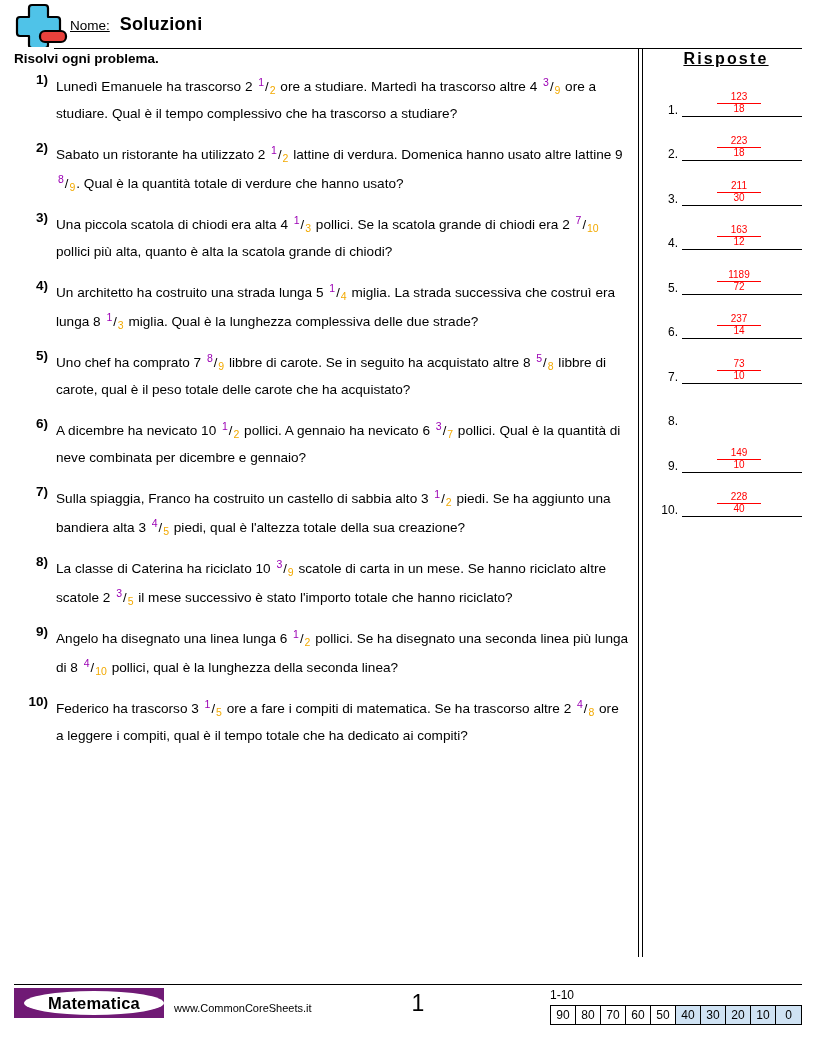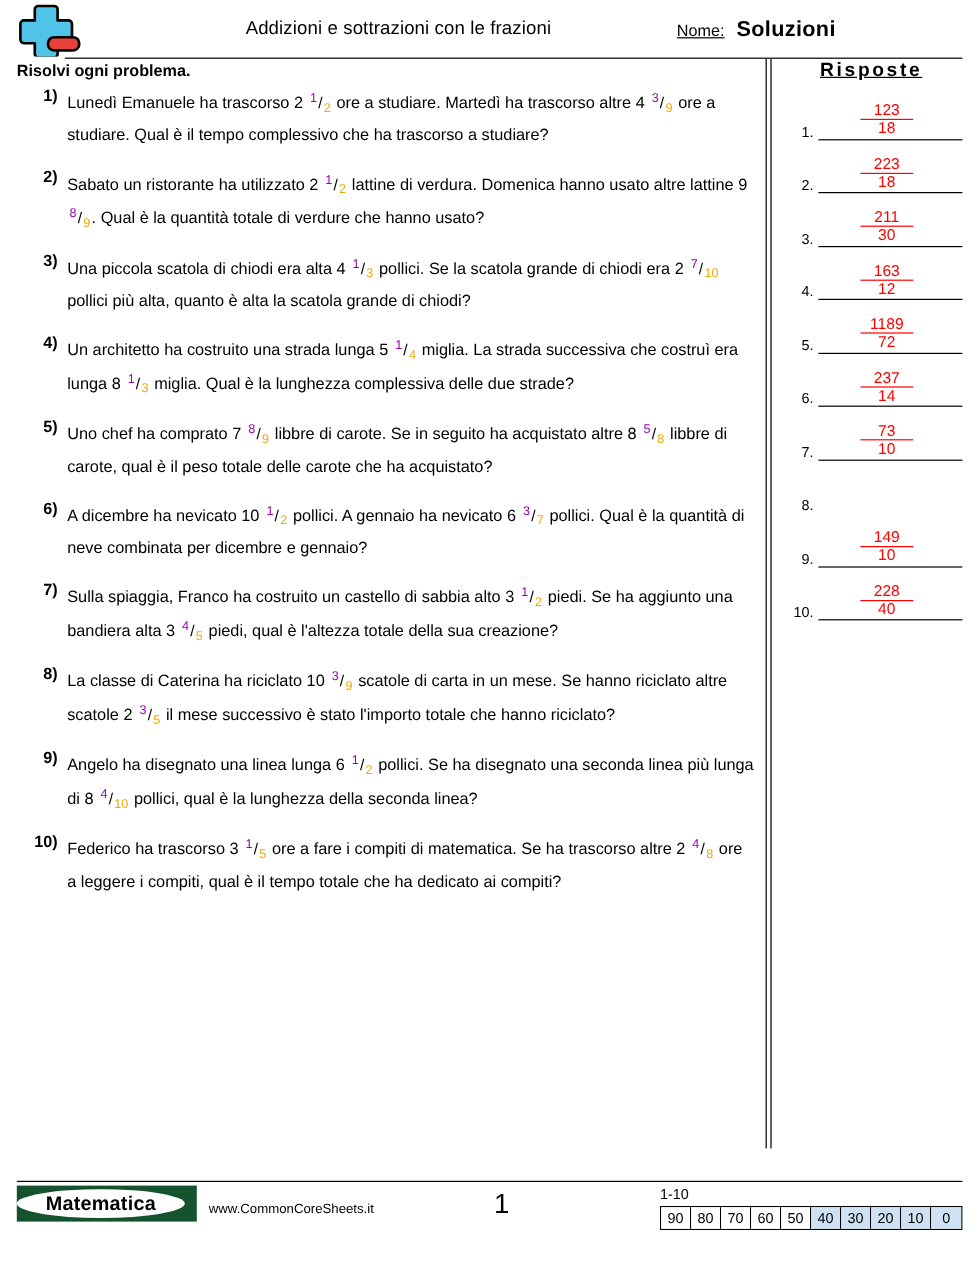--- a/index.html
+++ b/index.html
@@ -308,7 +308,6 @@
         <rect x="26" y="30" width="26" height="11" rx="5" ry="5" fill="#e8413c" stroke="#000000" stroke-width="2.2"></rect>
       </svg>
     </div>
-    <div class="header-title">Addizioni e sottrazioni con le frazioni</div>
     <div class="name-block">
       <span class="name-label">Nome:</span>
       <span class="name-value">Soluzioni</span>

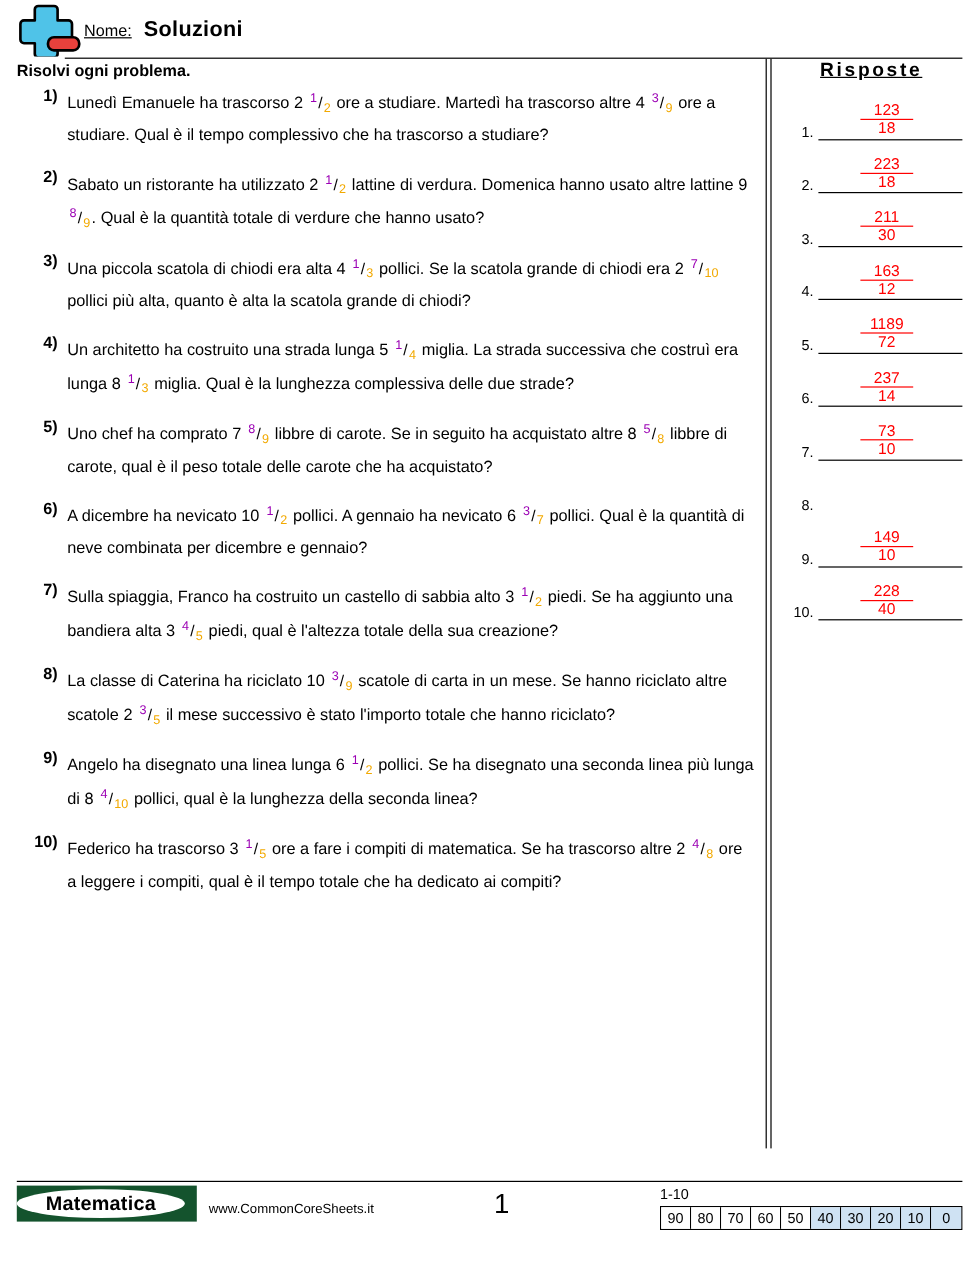--- a/index.html
+++ b/index.html
@@ -193,7 +193,7 @@
     bottom: 1px;
     text-align: center;
     color: #ff0000;
-    font-size: 13px;
+    font-size: 10px;
     line-height: 1.08;
   }
   .answer-frac .a-num {

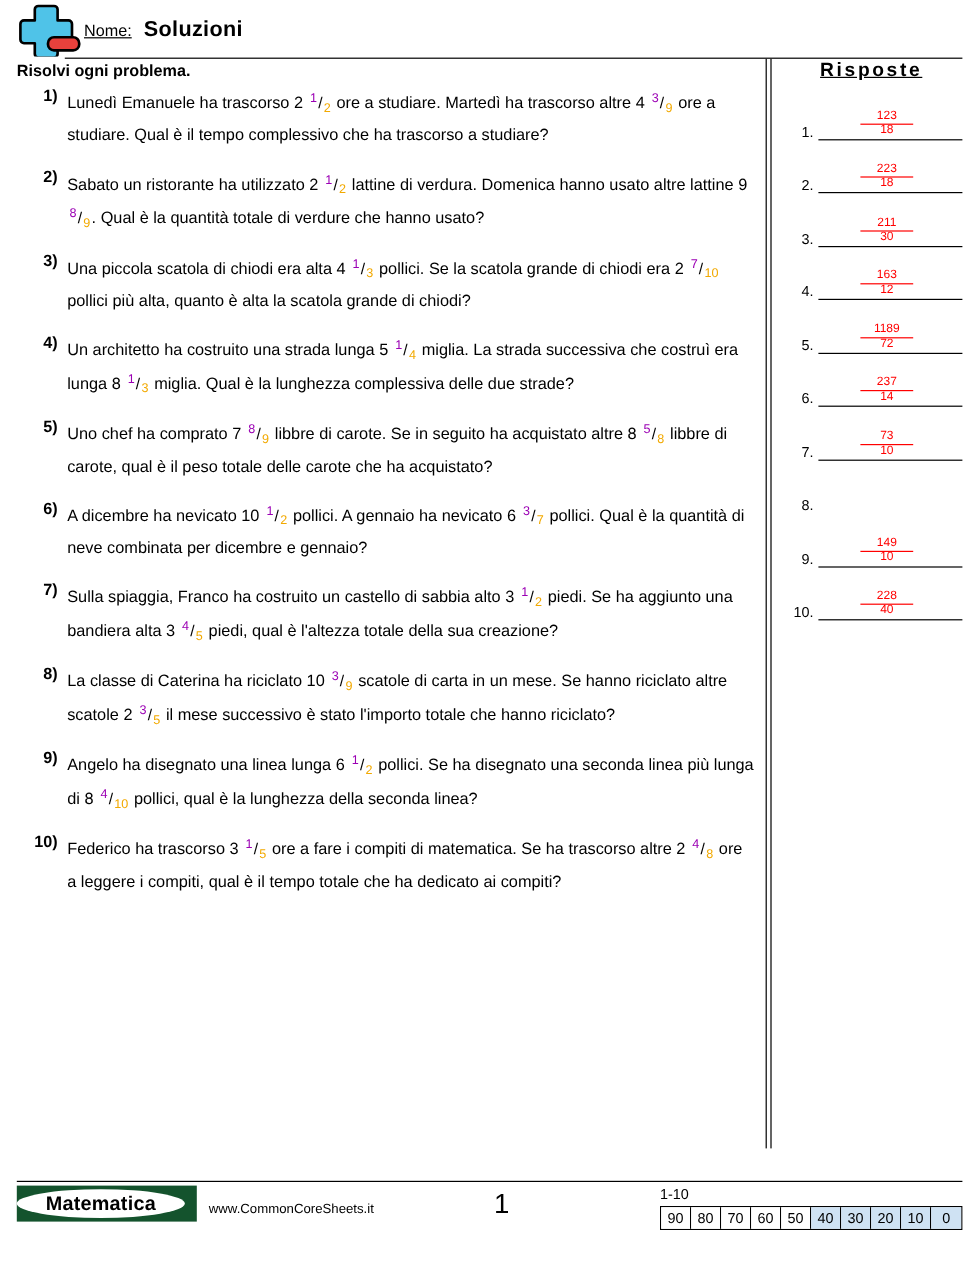--- a/index.html
+++ b/index.html
@@ -231,12 +231,12 @@
     padding-top: 4px;
   }
   .badge {
-    background: #14532d;
+    background: #701a75;
     width: 150px;
     height: 30px;
     display: flex;
     align-items: center;
-    justify-content: flex-start;
+    justify-content: flex-end;
     flex: 0 0 150px;
   }
   .badge-oval {

